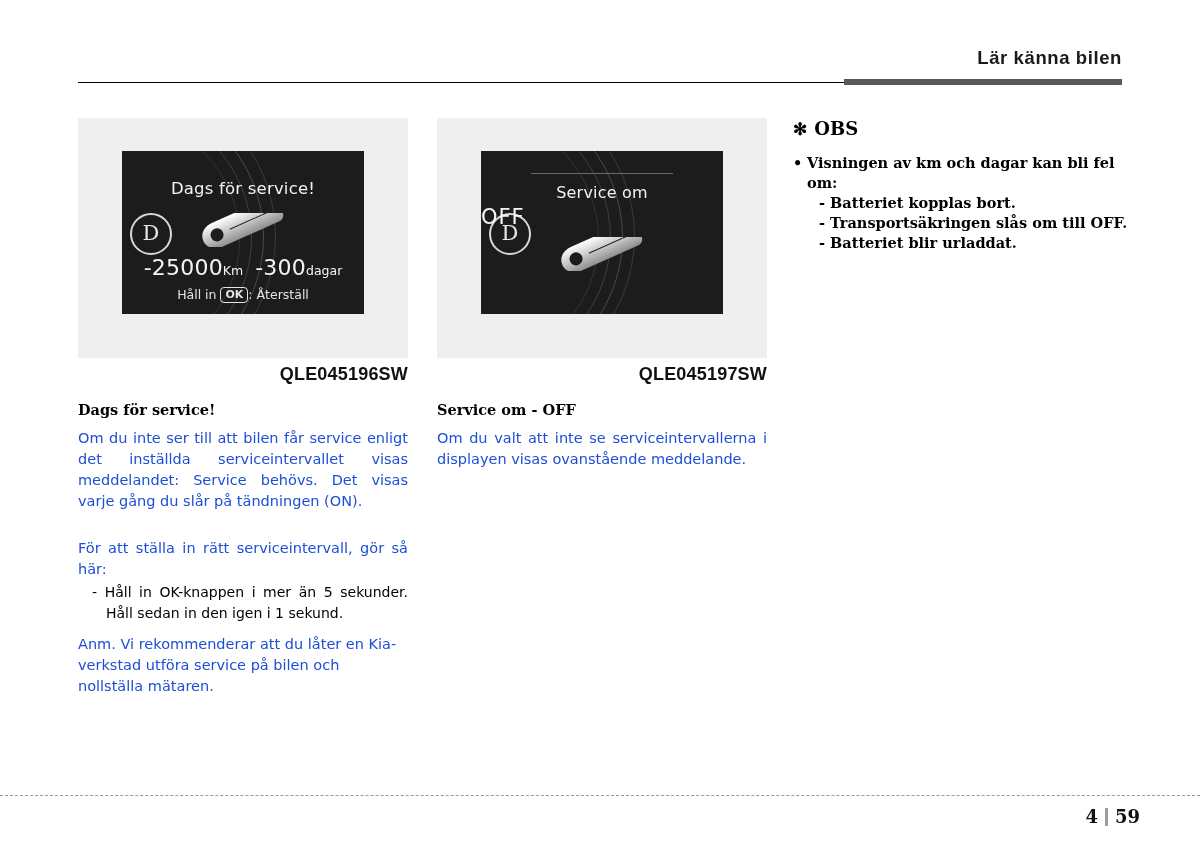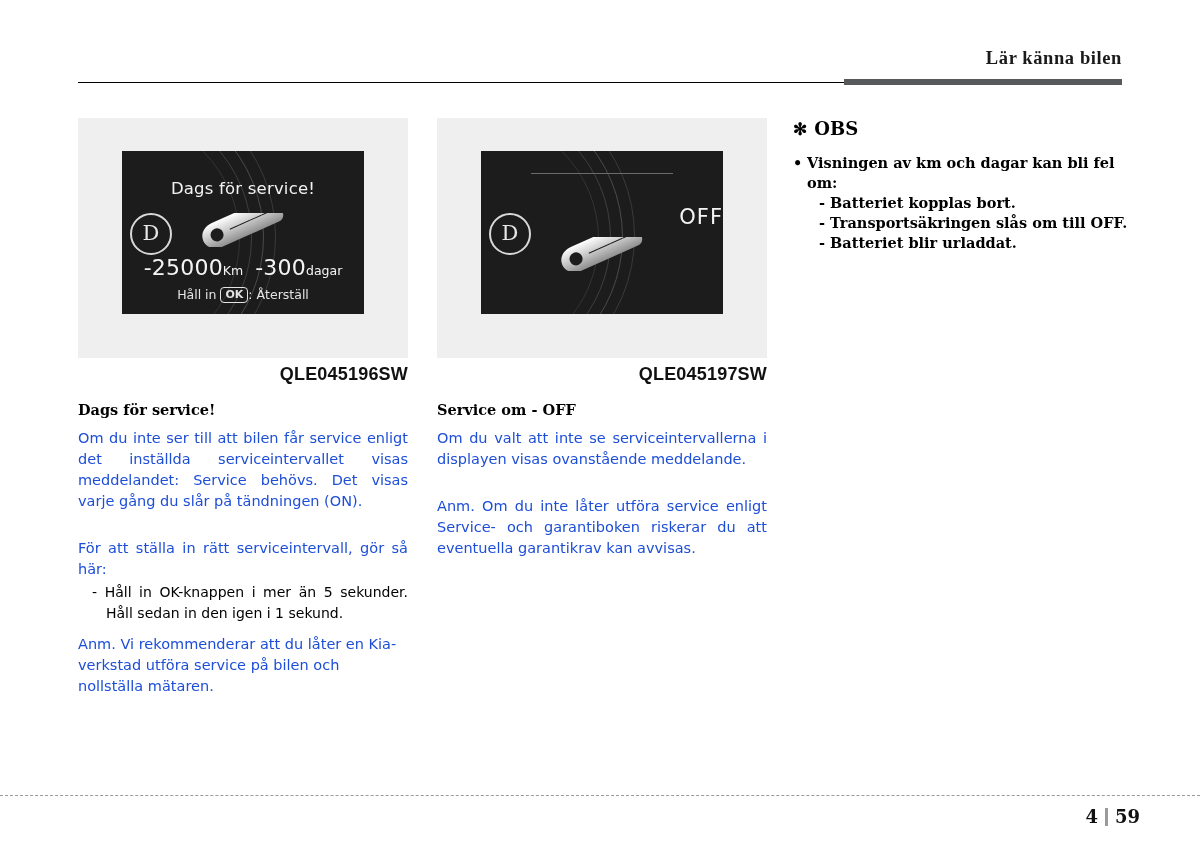--- a/index.html
+++ b/index.html
@@ -29,7 +29,7 @@
     right: 78px;
     top: 28px;
     transform: translateY(-50%);
-    font-family: Liberation Serif, serif;
+    font-family: Liberation Sans, sans-serif;
     font-weight: bold;
     font-size: 18.5px;
     letter-spacing: 0.6px;

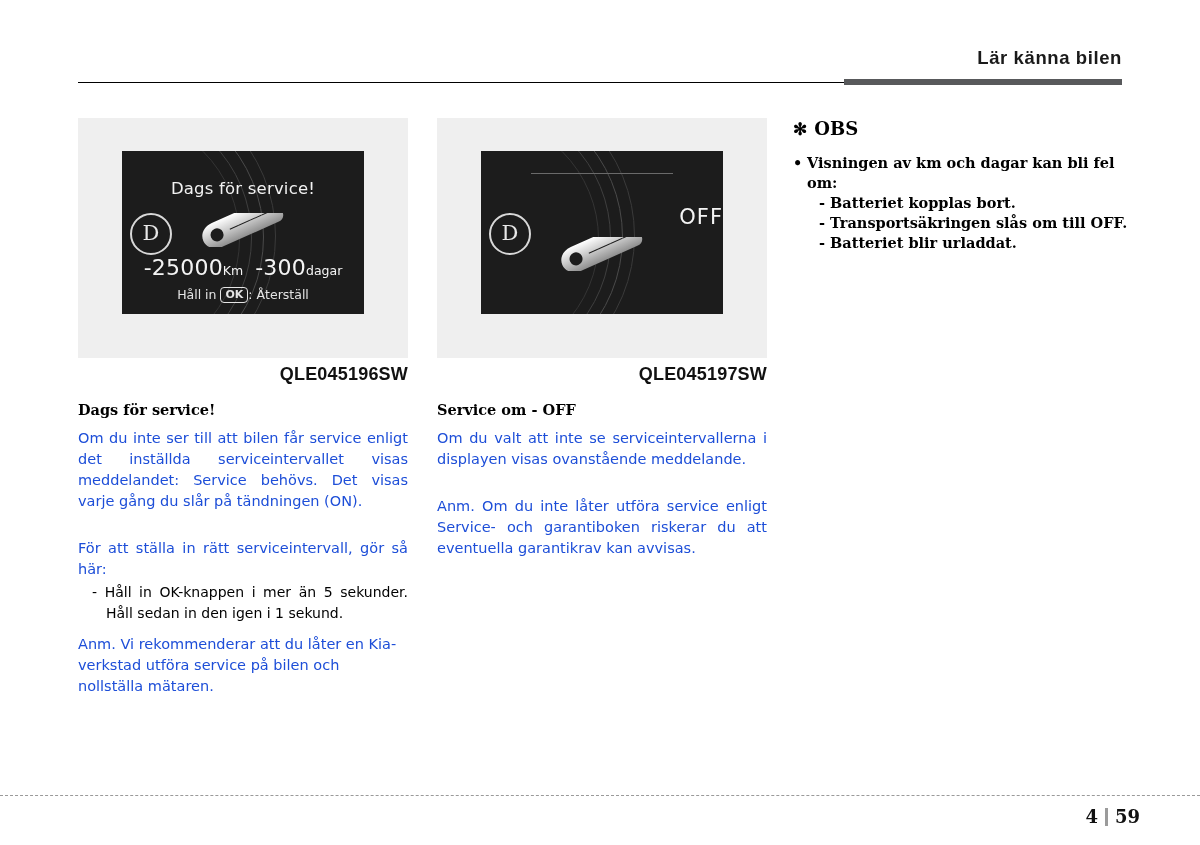--- a/index.html
+++ b/index.html
@@ -343,6 +343,7 @@
         <div class="sep"></div>
         <div class="d-badge">D</div>
 
+        <div class="scr-title">Service om</div>
         <div class="scr-sub">OFF</div>
 
         <span class="wrench">

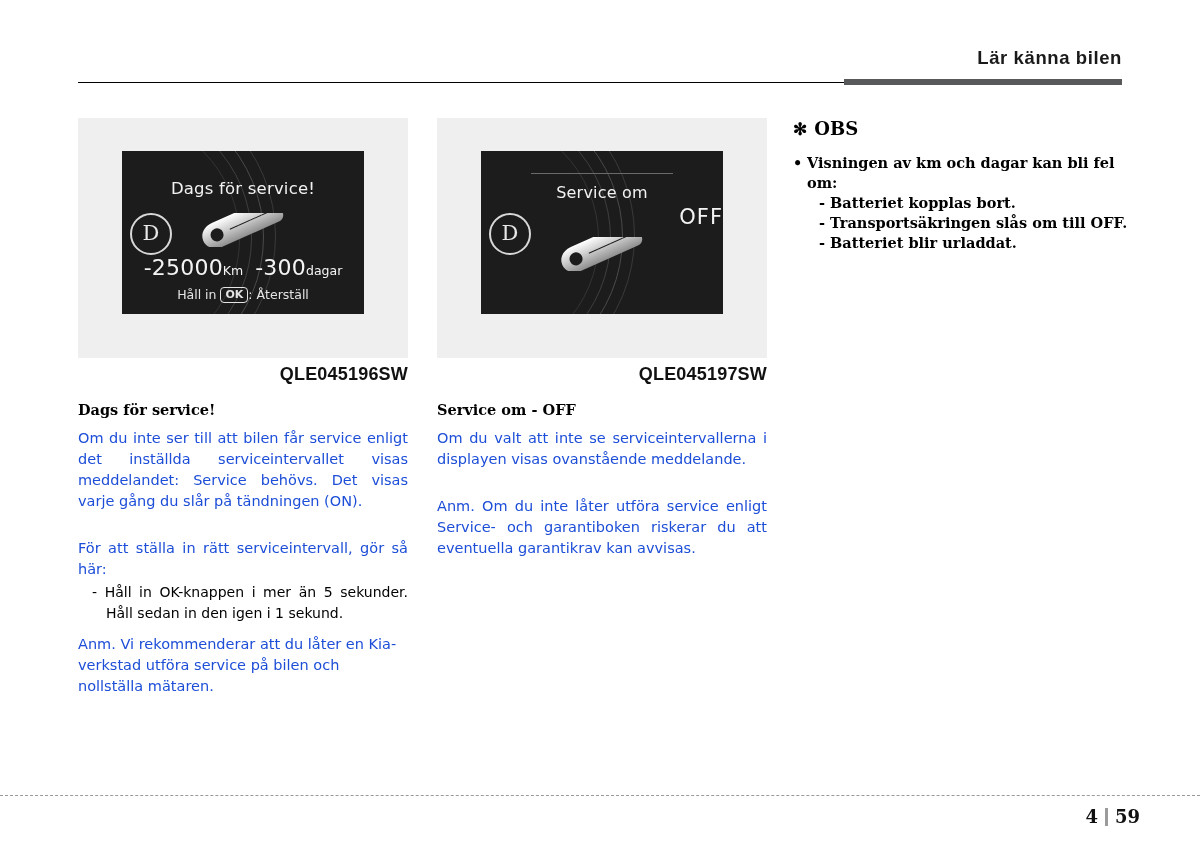--- a/index.html
+++ b/index.html
@@ -175,7 +175,7 @@
     position: absolute;
     top: 54px;
     width: 100%;
-    text-align: right;
+    text-align: left;
     color: #f4f4f4;
     font-size: 21px;
     letter-spacing: 1px;

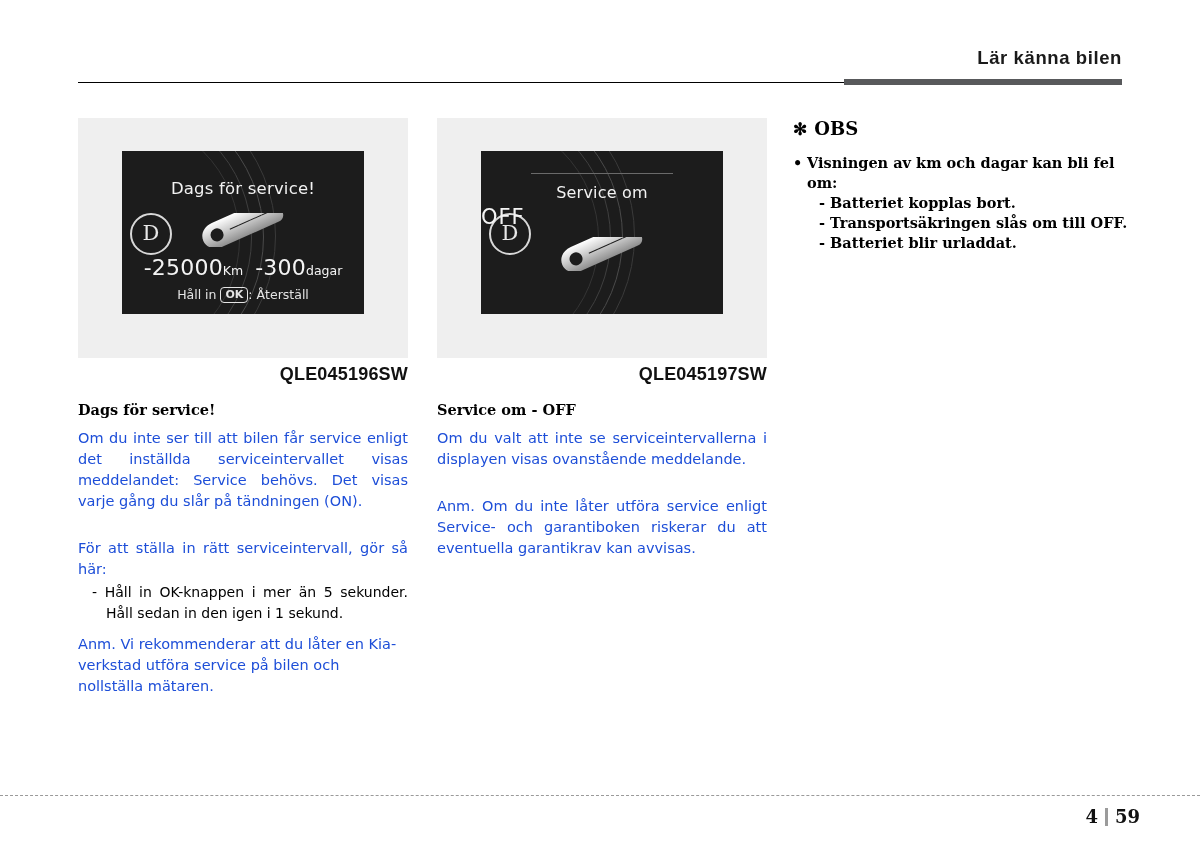--- a/index.html
+++ b/index.html
@@ -368,7 +368,6 @@
 
   <div class="sec-title">Service om - OFF</div>
   <p class="body">Om du valt att inte se serviceintervallerna i displayen visas ovanstående meddelande.</p>
-  <p class="body gap-top">Anm. Om du inte låter utföra service enligt Service- och garantiboken riskerar du att eventuella garantikrav kan avvisas.</p>
 </div>
 
 <div class="col col-3">

